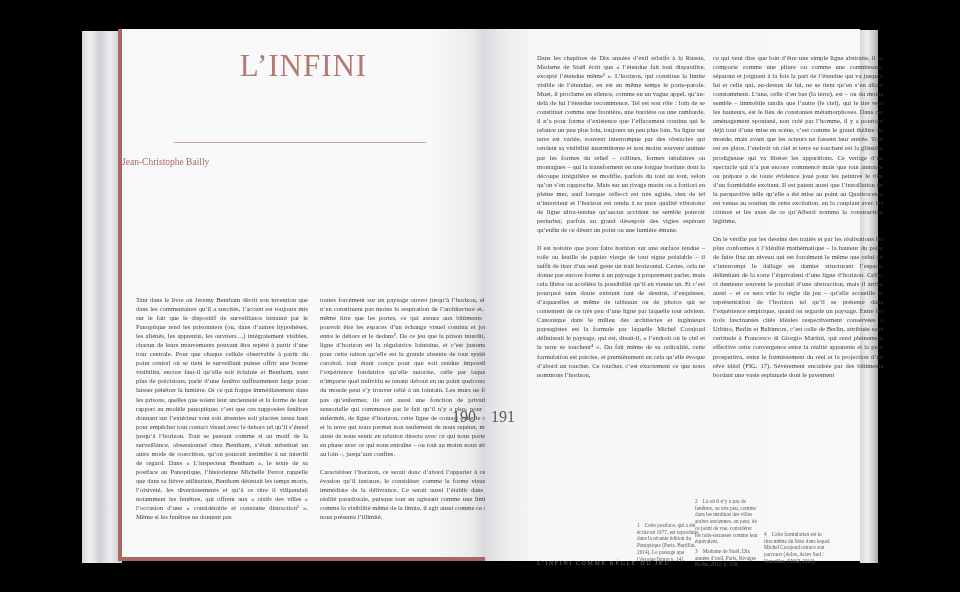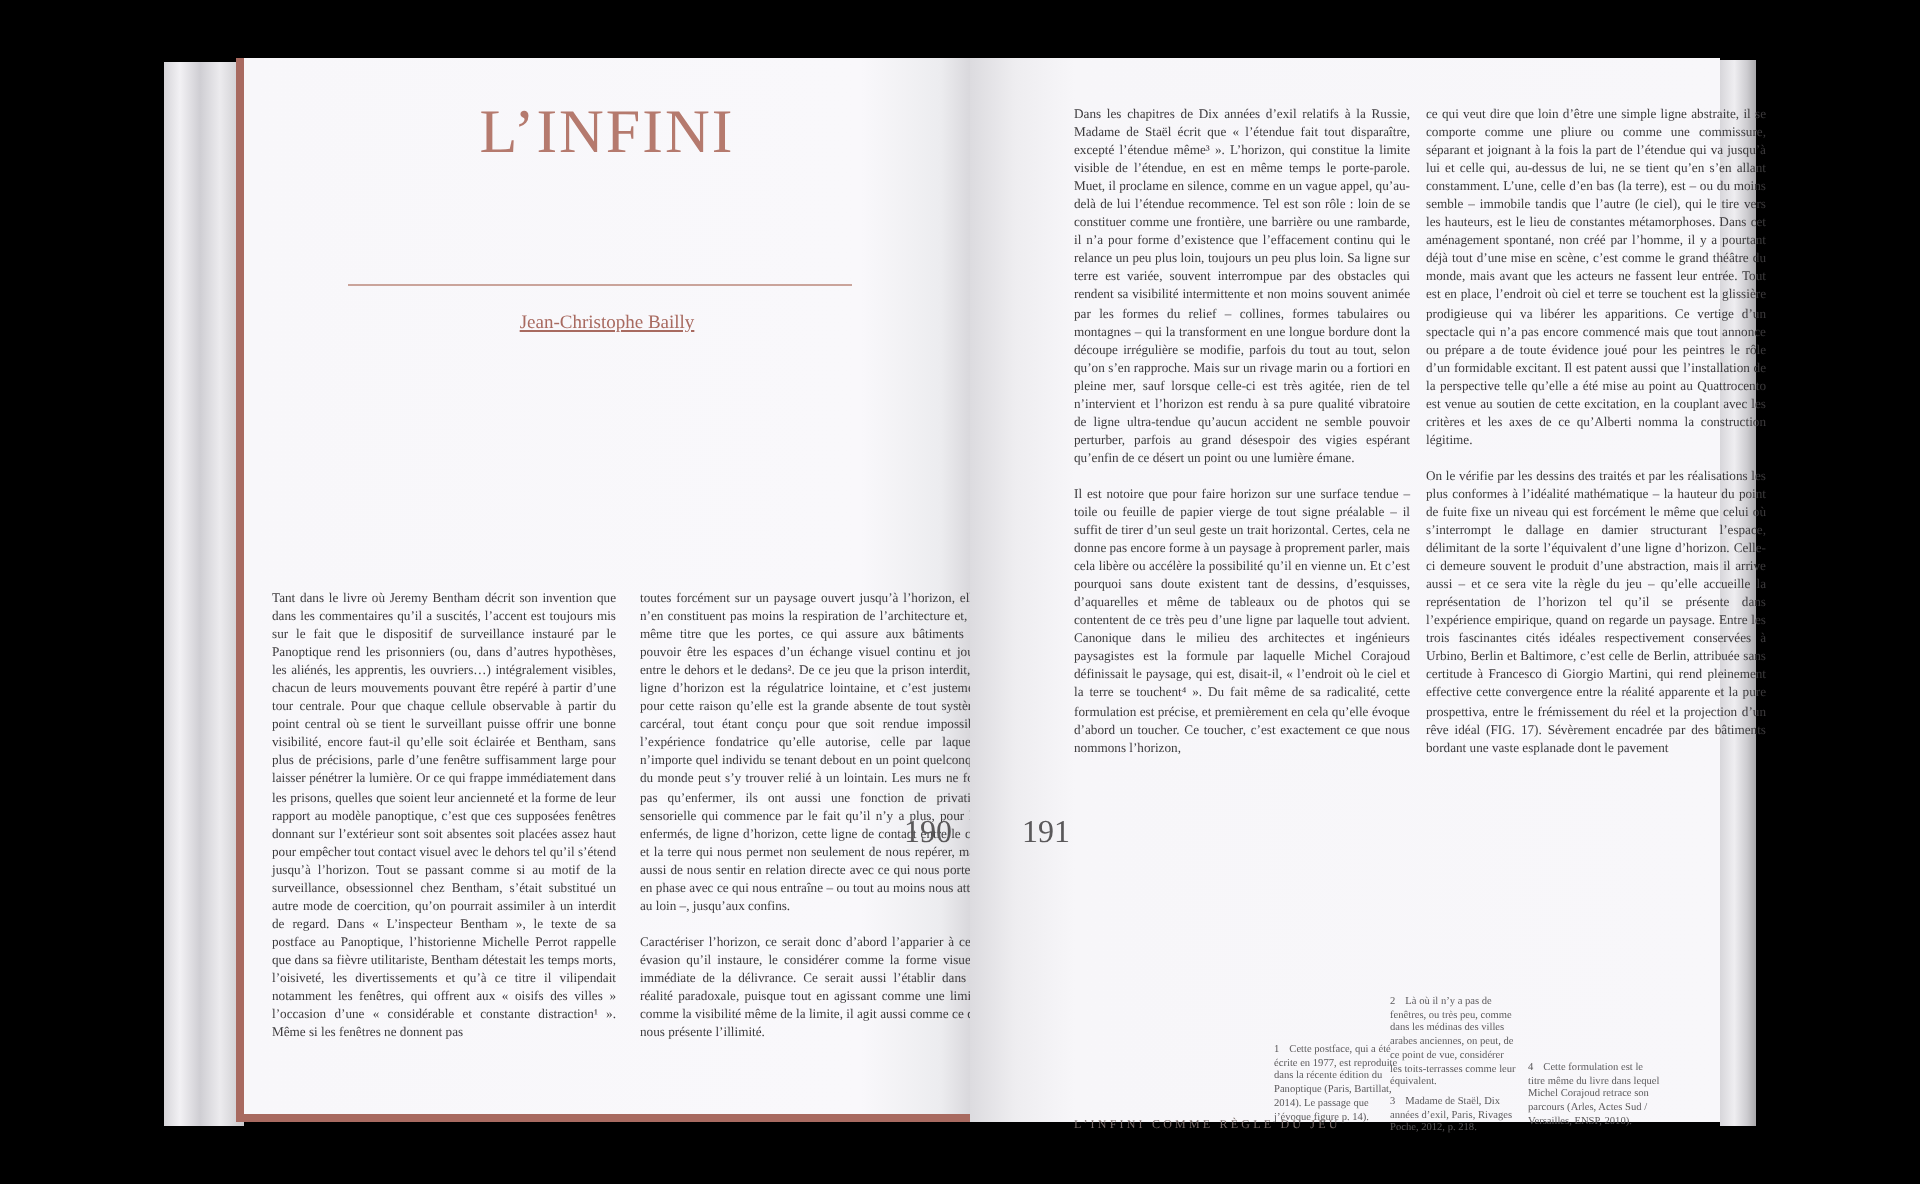--- a/index.html
+++ b/index.html
@@ -37,8 +37,8 @@
     position:absolute; left:52px; top:113px; width:252px; height:1px; background:#caa49b;
   }
   .author {
-    position:absolute; left:0; width:100%; top:128px; text-align:center;
-    color:#a86a60; font-size:9.5px;text-decoration:underline;
+    position:absolute; left:0; width:100%; top:128px; 
+    color:#a86a60; font-size:9.5px;
   }
   .col {
     position:absolute; font-size:6.6px; line-height:9.05px; color:#3c3a3c;

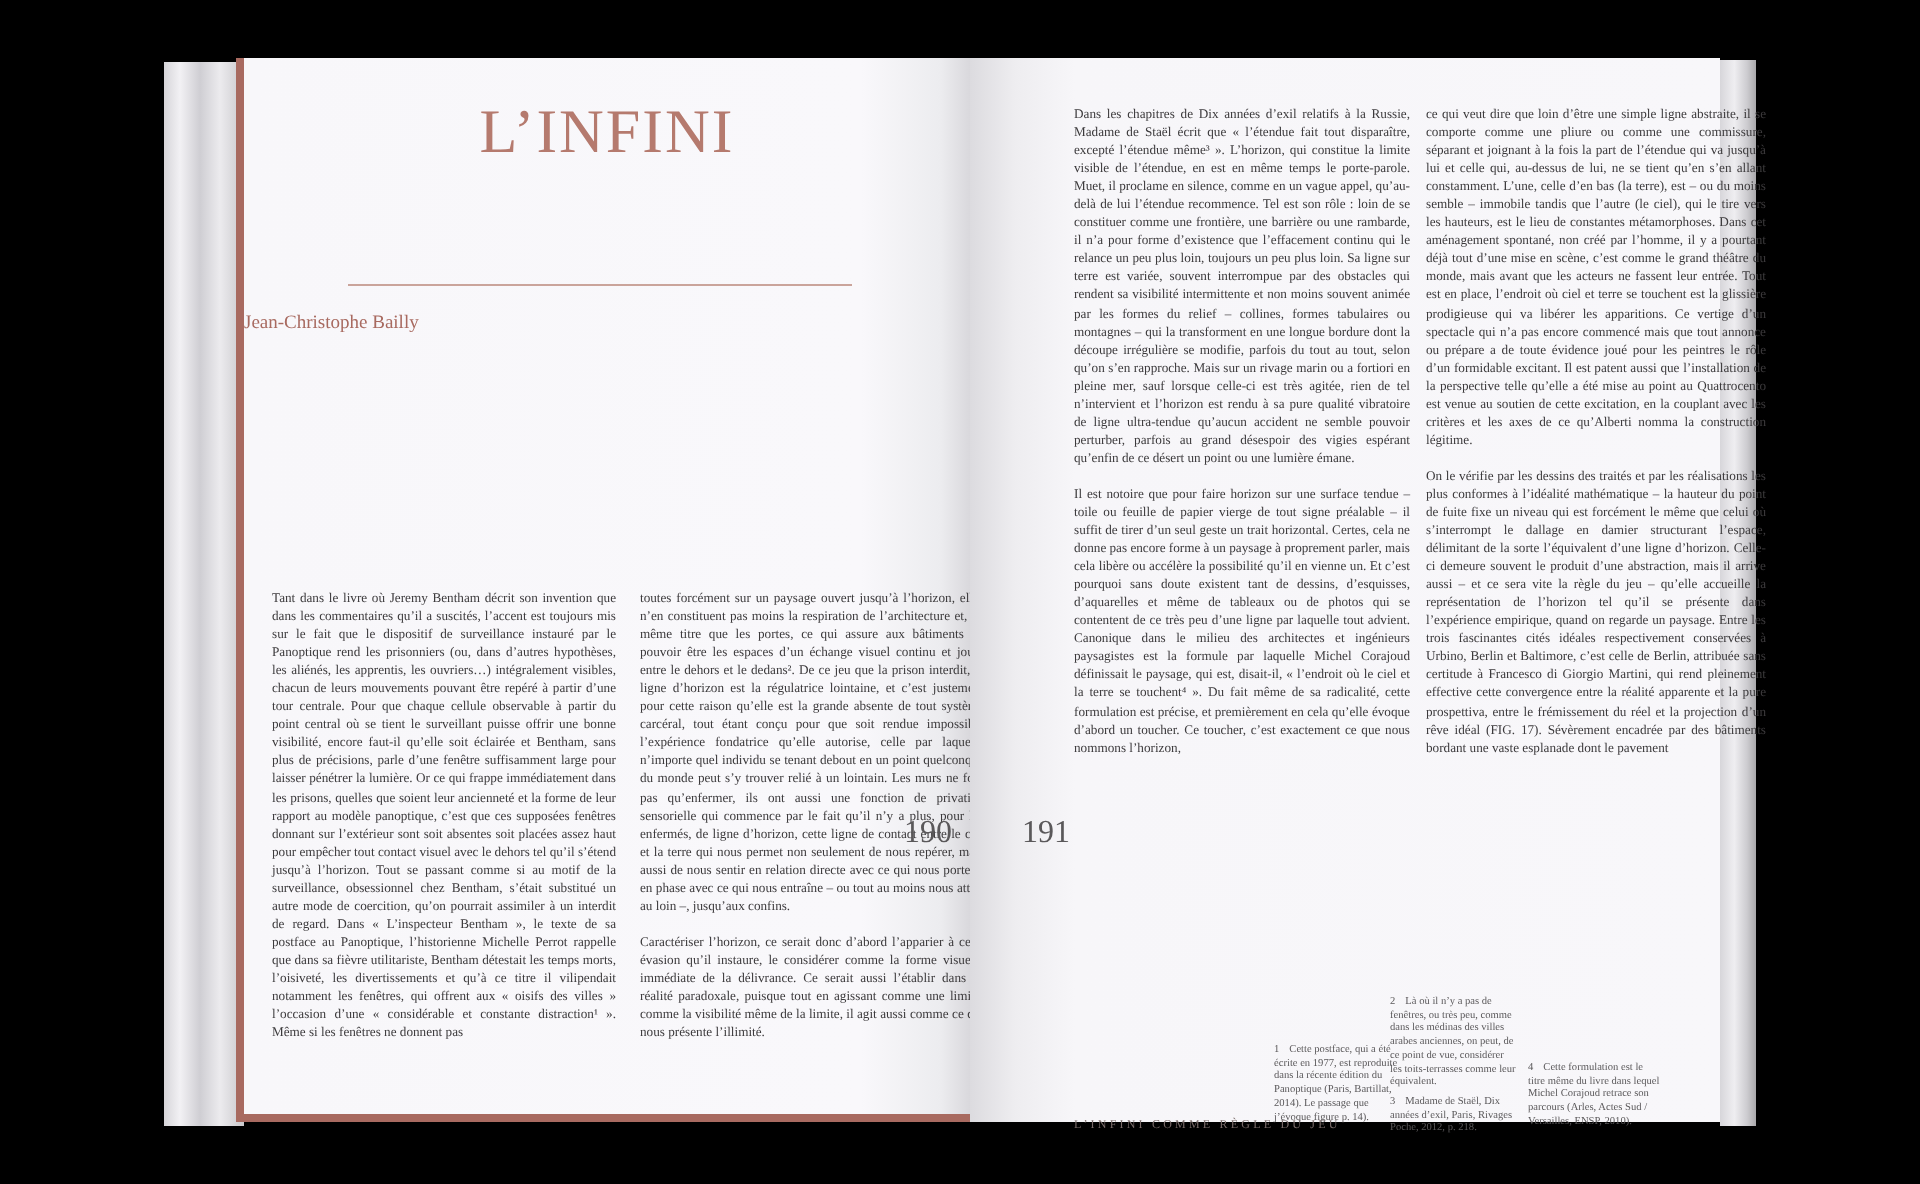--- a/index.html
+++ b/index.html
@@ -81,7 +81,7 @@
 </div>
 
 <div class="page page-right">
-  <div class="pagenum" style="left:6px; top:379px;margin-left:20px;">191</div>
+  <div class="pagenum" style="left:6px; top:379px;">191</div>
 
   <div class="col" style="left:52px; top:24px; width:168px;">
     <p>Dans les chapitres de Dix années d’exil relatifs à la Russie, Madame de Staël écrit que « l’étendue fait tout disparaître, excepté l’étendue même³ ». L’horizon, qui constitue la limite visible de l’étendue, en est en même temps le porte-parole. Muet, il proclame en silence, comme en un vague appel, qu’au-delà de lui l’étendue recommence. Tel est son rôle : loin de se constituer comme une frontière, une barrière ou une rambarde, il n’a pour forme d’existence que l’effacement continu qui le relance un peu plus loin, toujours un peu plus loin. Sa ligne sur terre est variée, souvent interrompue par des obstacles qui rendent sa visibilité intermittente et non moins souvent animée par les formes du relief – collines, formes tabulaires ou montagnes – qui la transforment en une longue bordure dont la découpe irrégulière se modifie, parfois du tout au tout, selon qu’on s’en rapproche. Mais sur un rivage marin ou a fortiori en pleine mer, sauf lorsque celle-ci est très agitée, rien de tel n’intervient et l’horizon est rendu à sa pure qualité vibratoire de ligne ultra-tendue qu’aucun accident ne semble pouvoir perturber, parfois au grand désespoir des vigies espérant qu’enfin de ce désert un point ou une lumière émane.</p>

